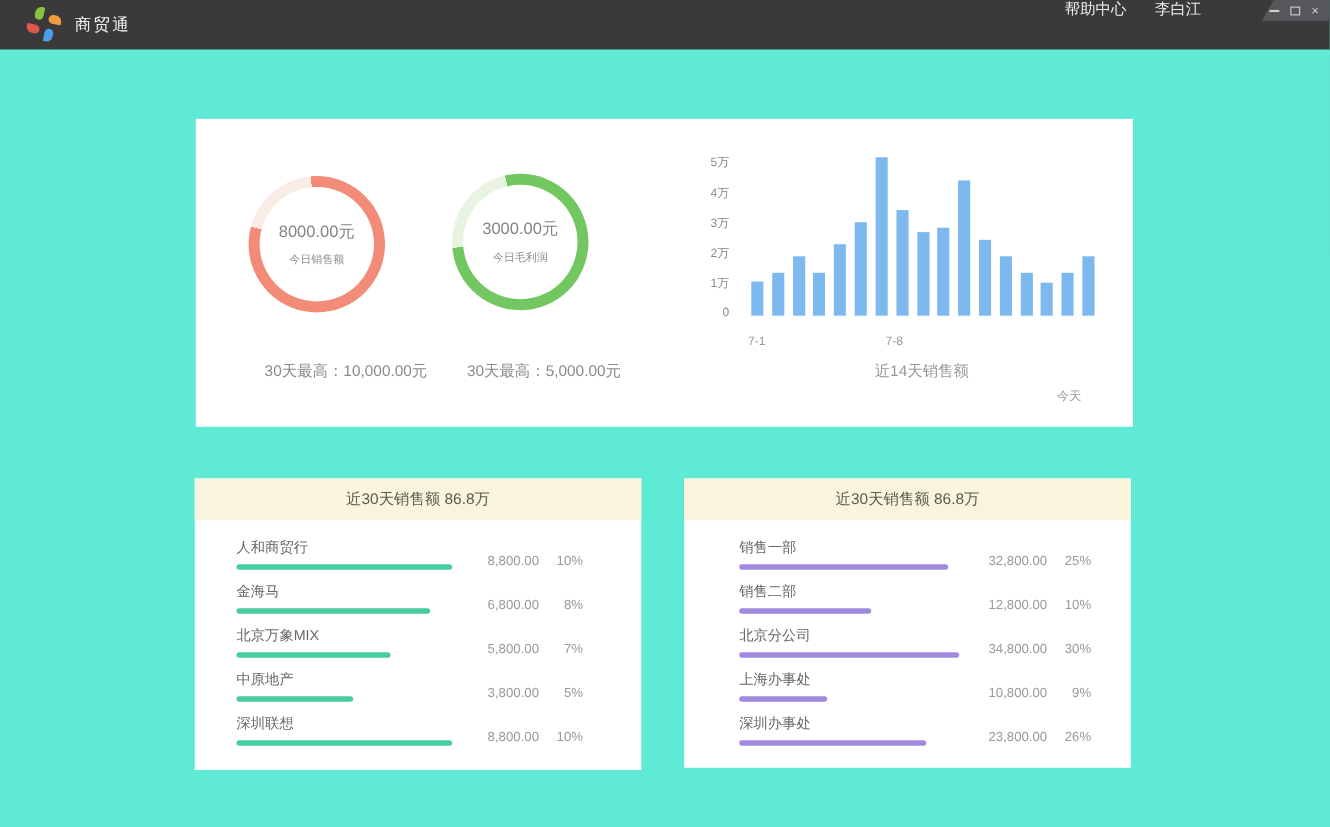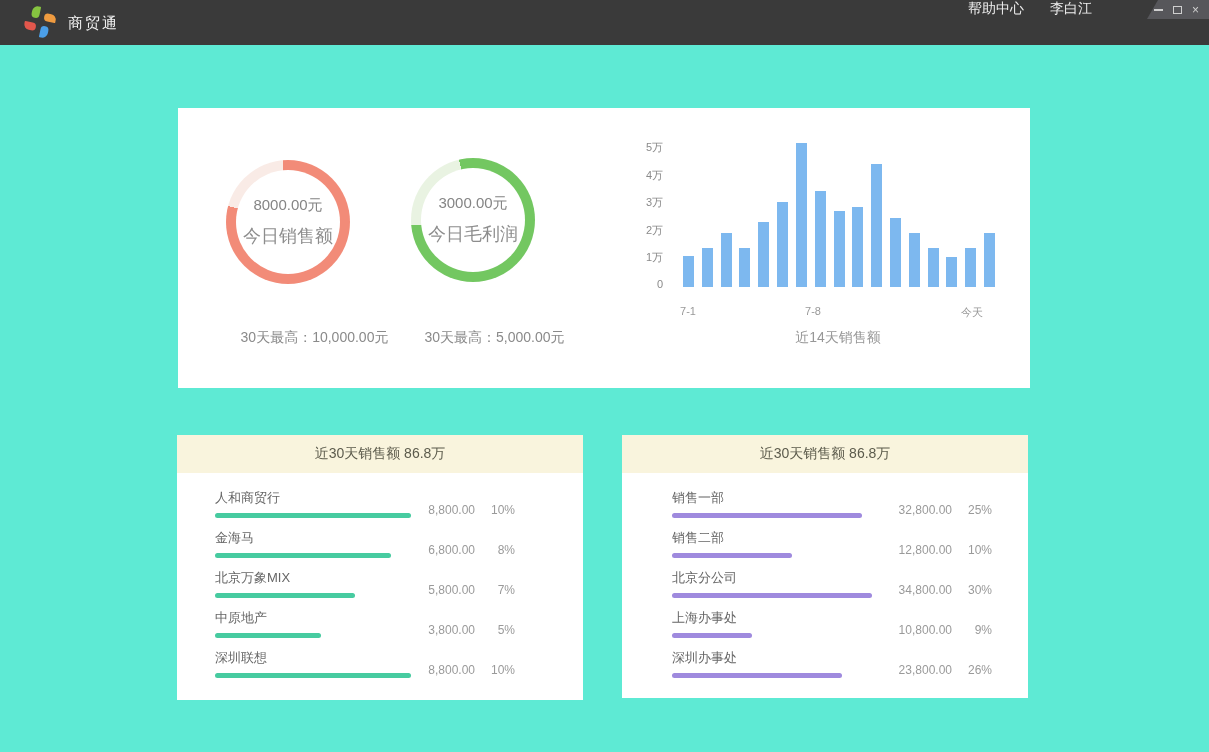--- a/index.html
+++ b/index.html
@@ -31,7 +31,7 @@
   .donut::before { content:""; position:absolute; inset:10px; background:#fff; border-radius:50%; }
   .donut-inner { position:absolute; inset:0; display:flex; flex-direction:column; align-items:center; justify-content:center; gap:9px; z-index:1; }
   .donut-value { font-size:15px; color:#858585; }
-  .donut-label { font-size:18px; color:#8d8d8d; }
+  .donut-label { font-size:10px; color:#8d8d8d; }
   .donut1 { left:48px; top:52px; }
   .donut2 { left:233px; top:50px; }
   .gauge-footer { position:absolute; top:221px; width:232px; text-align:center; font-size:14px; color:#8a8a8a;padding-left:41px; }

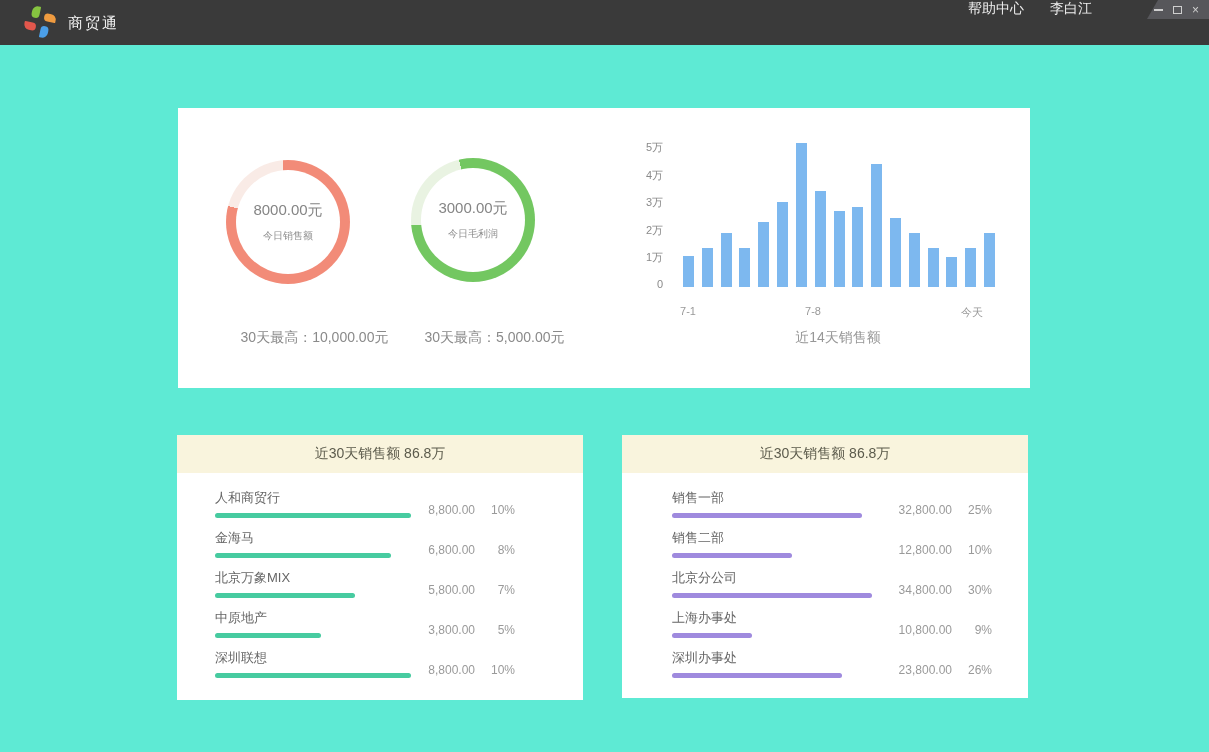--- a/index.html
+++ b/index.html
@@ -43,7 +43,7 @@
   .bars { position:absolute; left:505px; top:29px; width:312px; height:150px; display:flex; align-items:flex-end; justify-content:space-between; }
   .bar { width:11px; }
   .x-label { position:absolute; top:197px; width:34px; text-align:center; font-size:11px; color:#999; }
-  .xl1 { left:493px; } .xl2 { left:618px; } .xl3 { left:777px; }
+  .xl1 { left:493px; } .xl2 { left:618px; } .xl3 { left:777px;margin-top:48px; }
   .chart-title { position:absolute; left:540px; top:221px; width:240px; text-align:center; font-size:14px; color:#979797; }
 
   

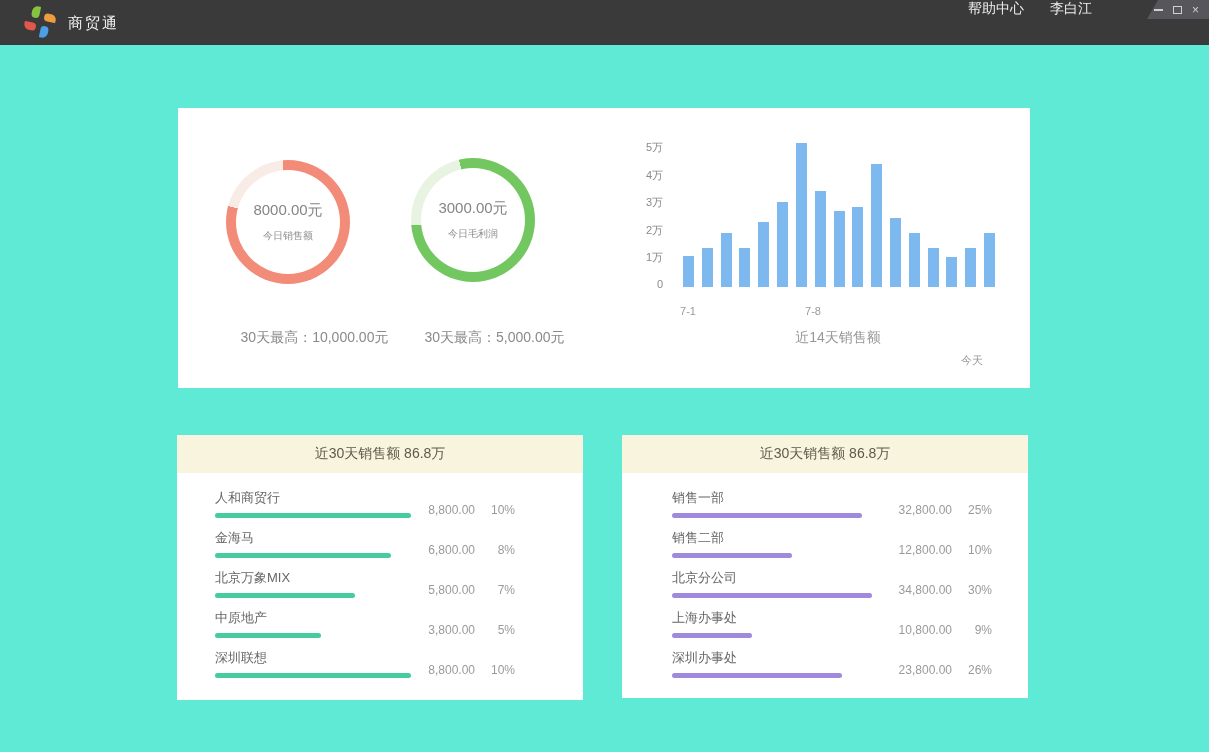--- a/index.html
+++ b/index.html
@@ -58,7 +58,7 @@
   .crow-name { display:block; font-size:13px; color:#666; line-height:17px; margin-bottom:7px; }
   .crow-track { width:200px; height:5px; }
   .crow-fill { height:5px; border-radius:3px; }
-  .crow-values { position:absolute; right:44px; bottom:1px; display:flex; font-size:12px; color:#9a9a9a; }
+  .crow-values { position:absolute; right:29px; bottom:1px; display:flex; font-size:12px; color:#9a9a9a; }
   .card--right .crow-values { right:12px; }
   .amount { width:74px; text-align:right; }
   .pctv { width:40px; text-align:right; }

